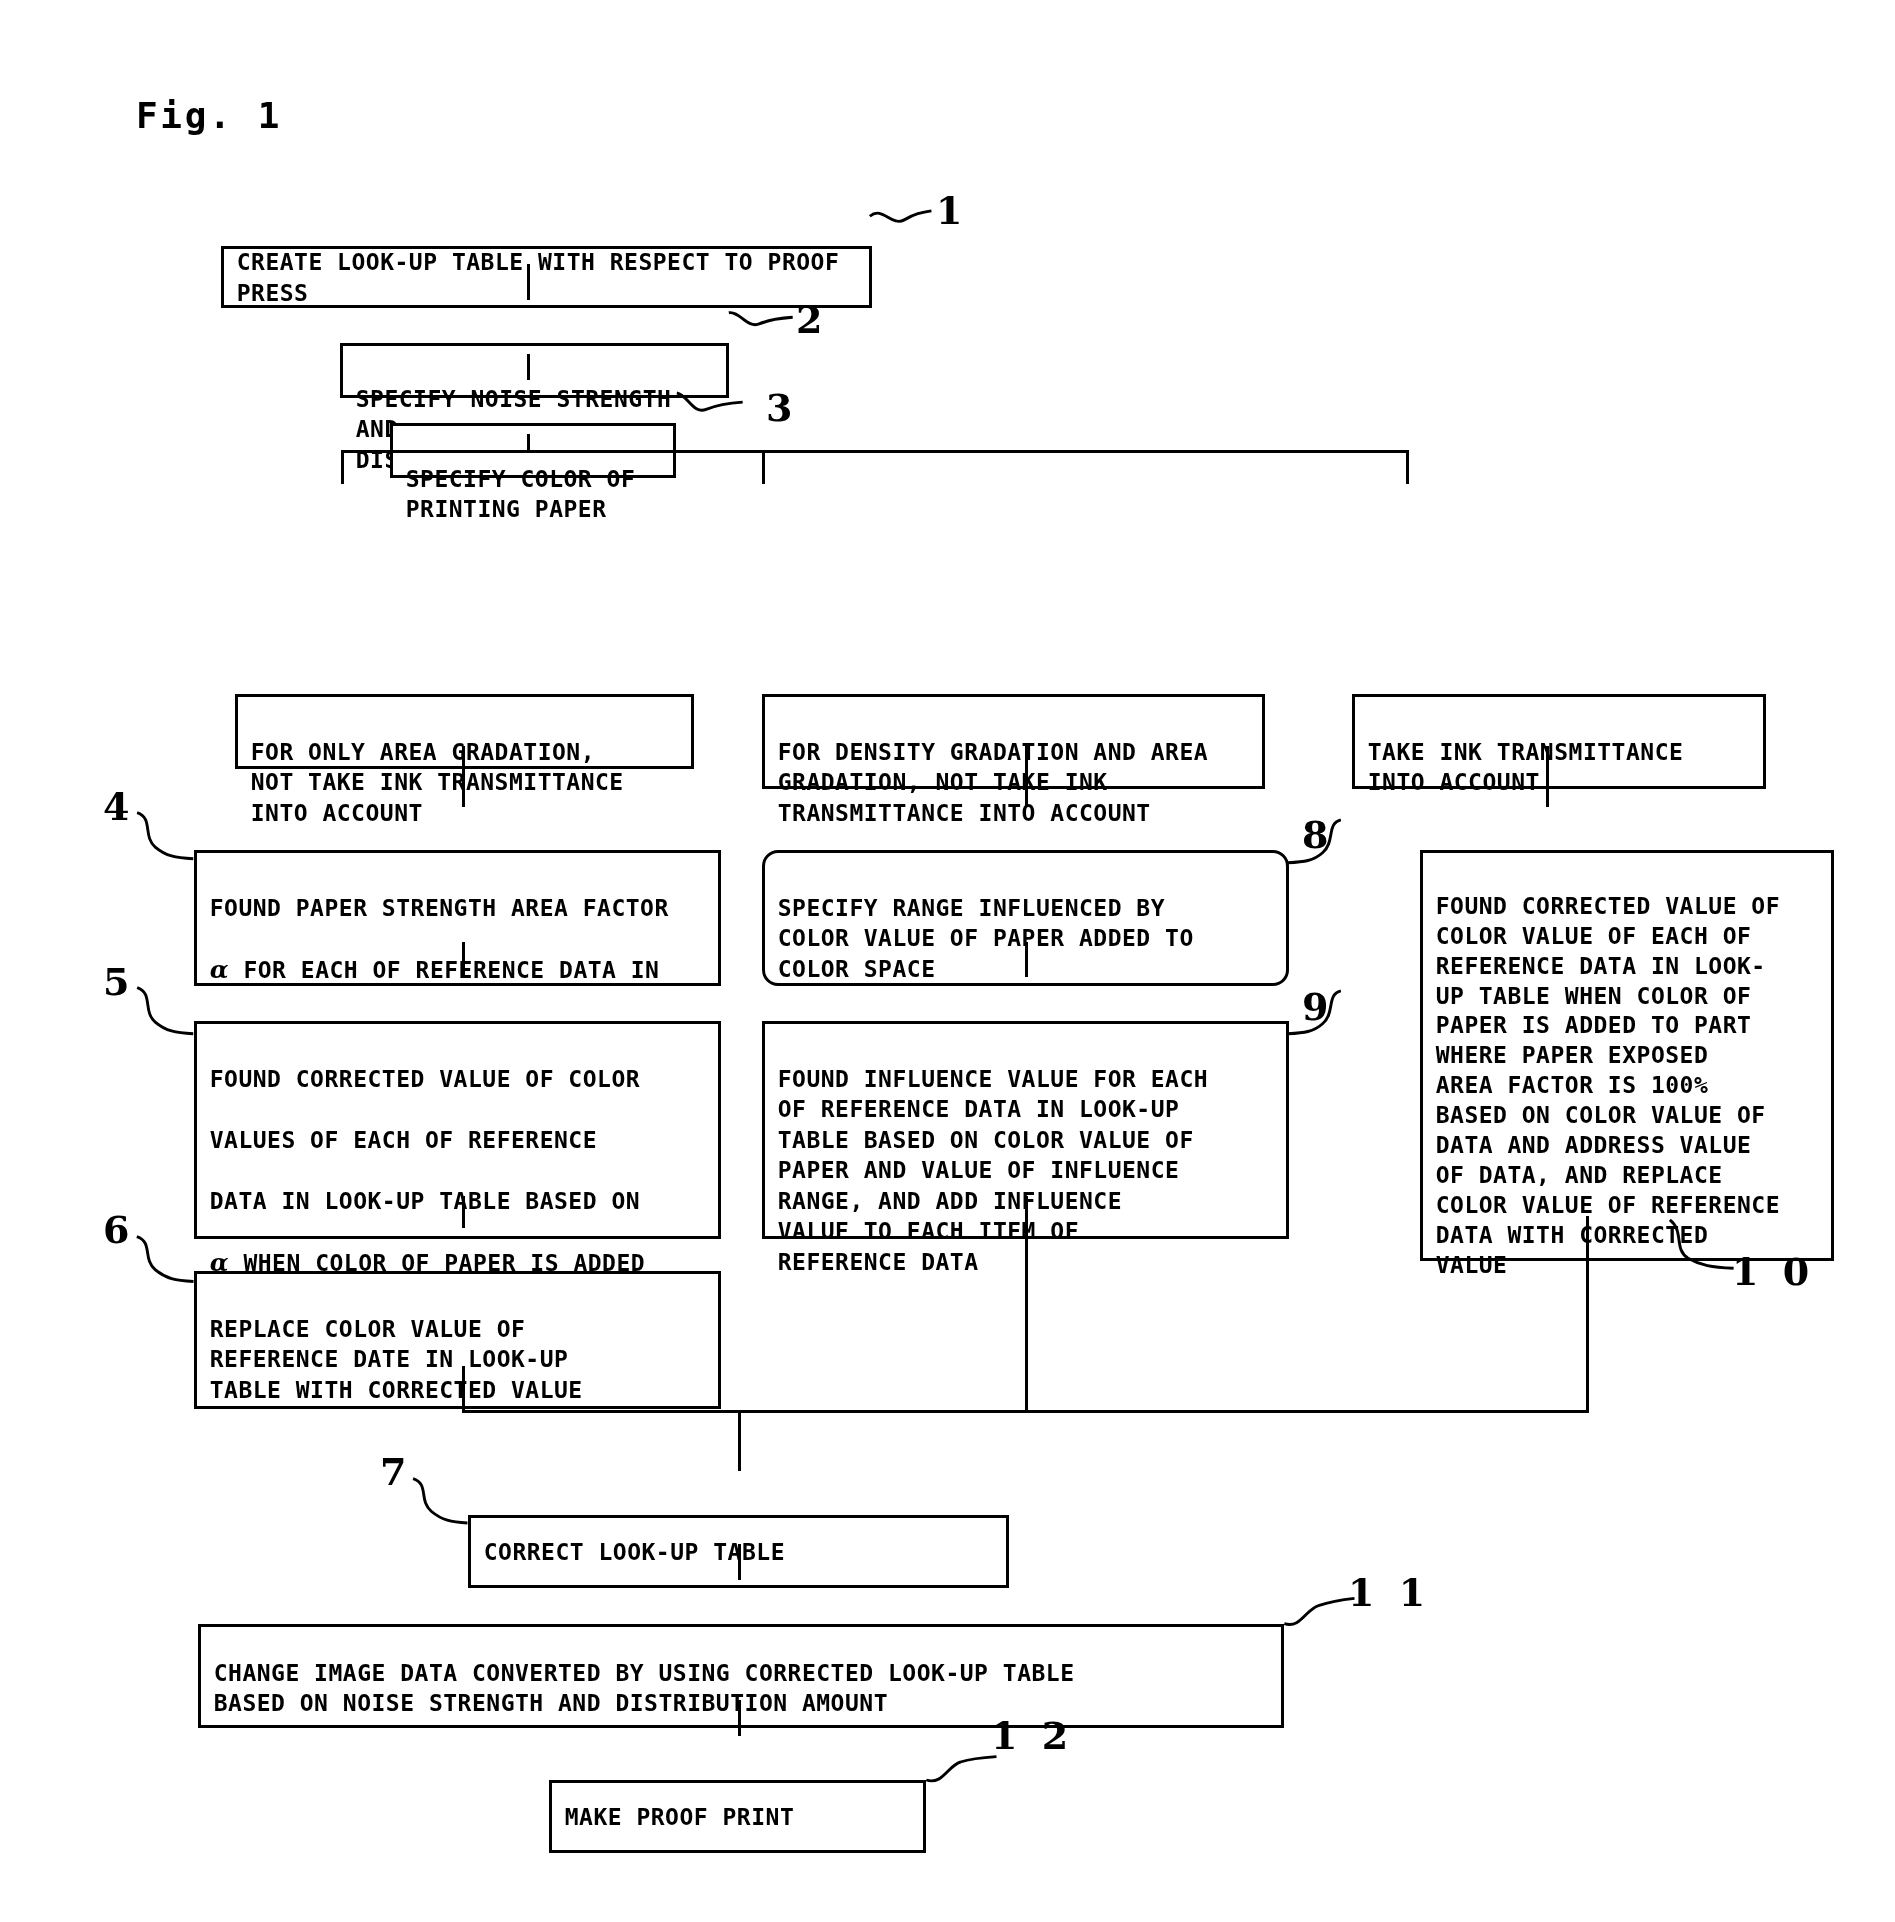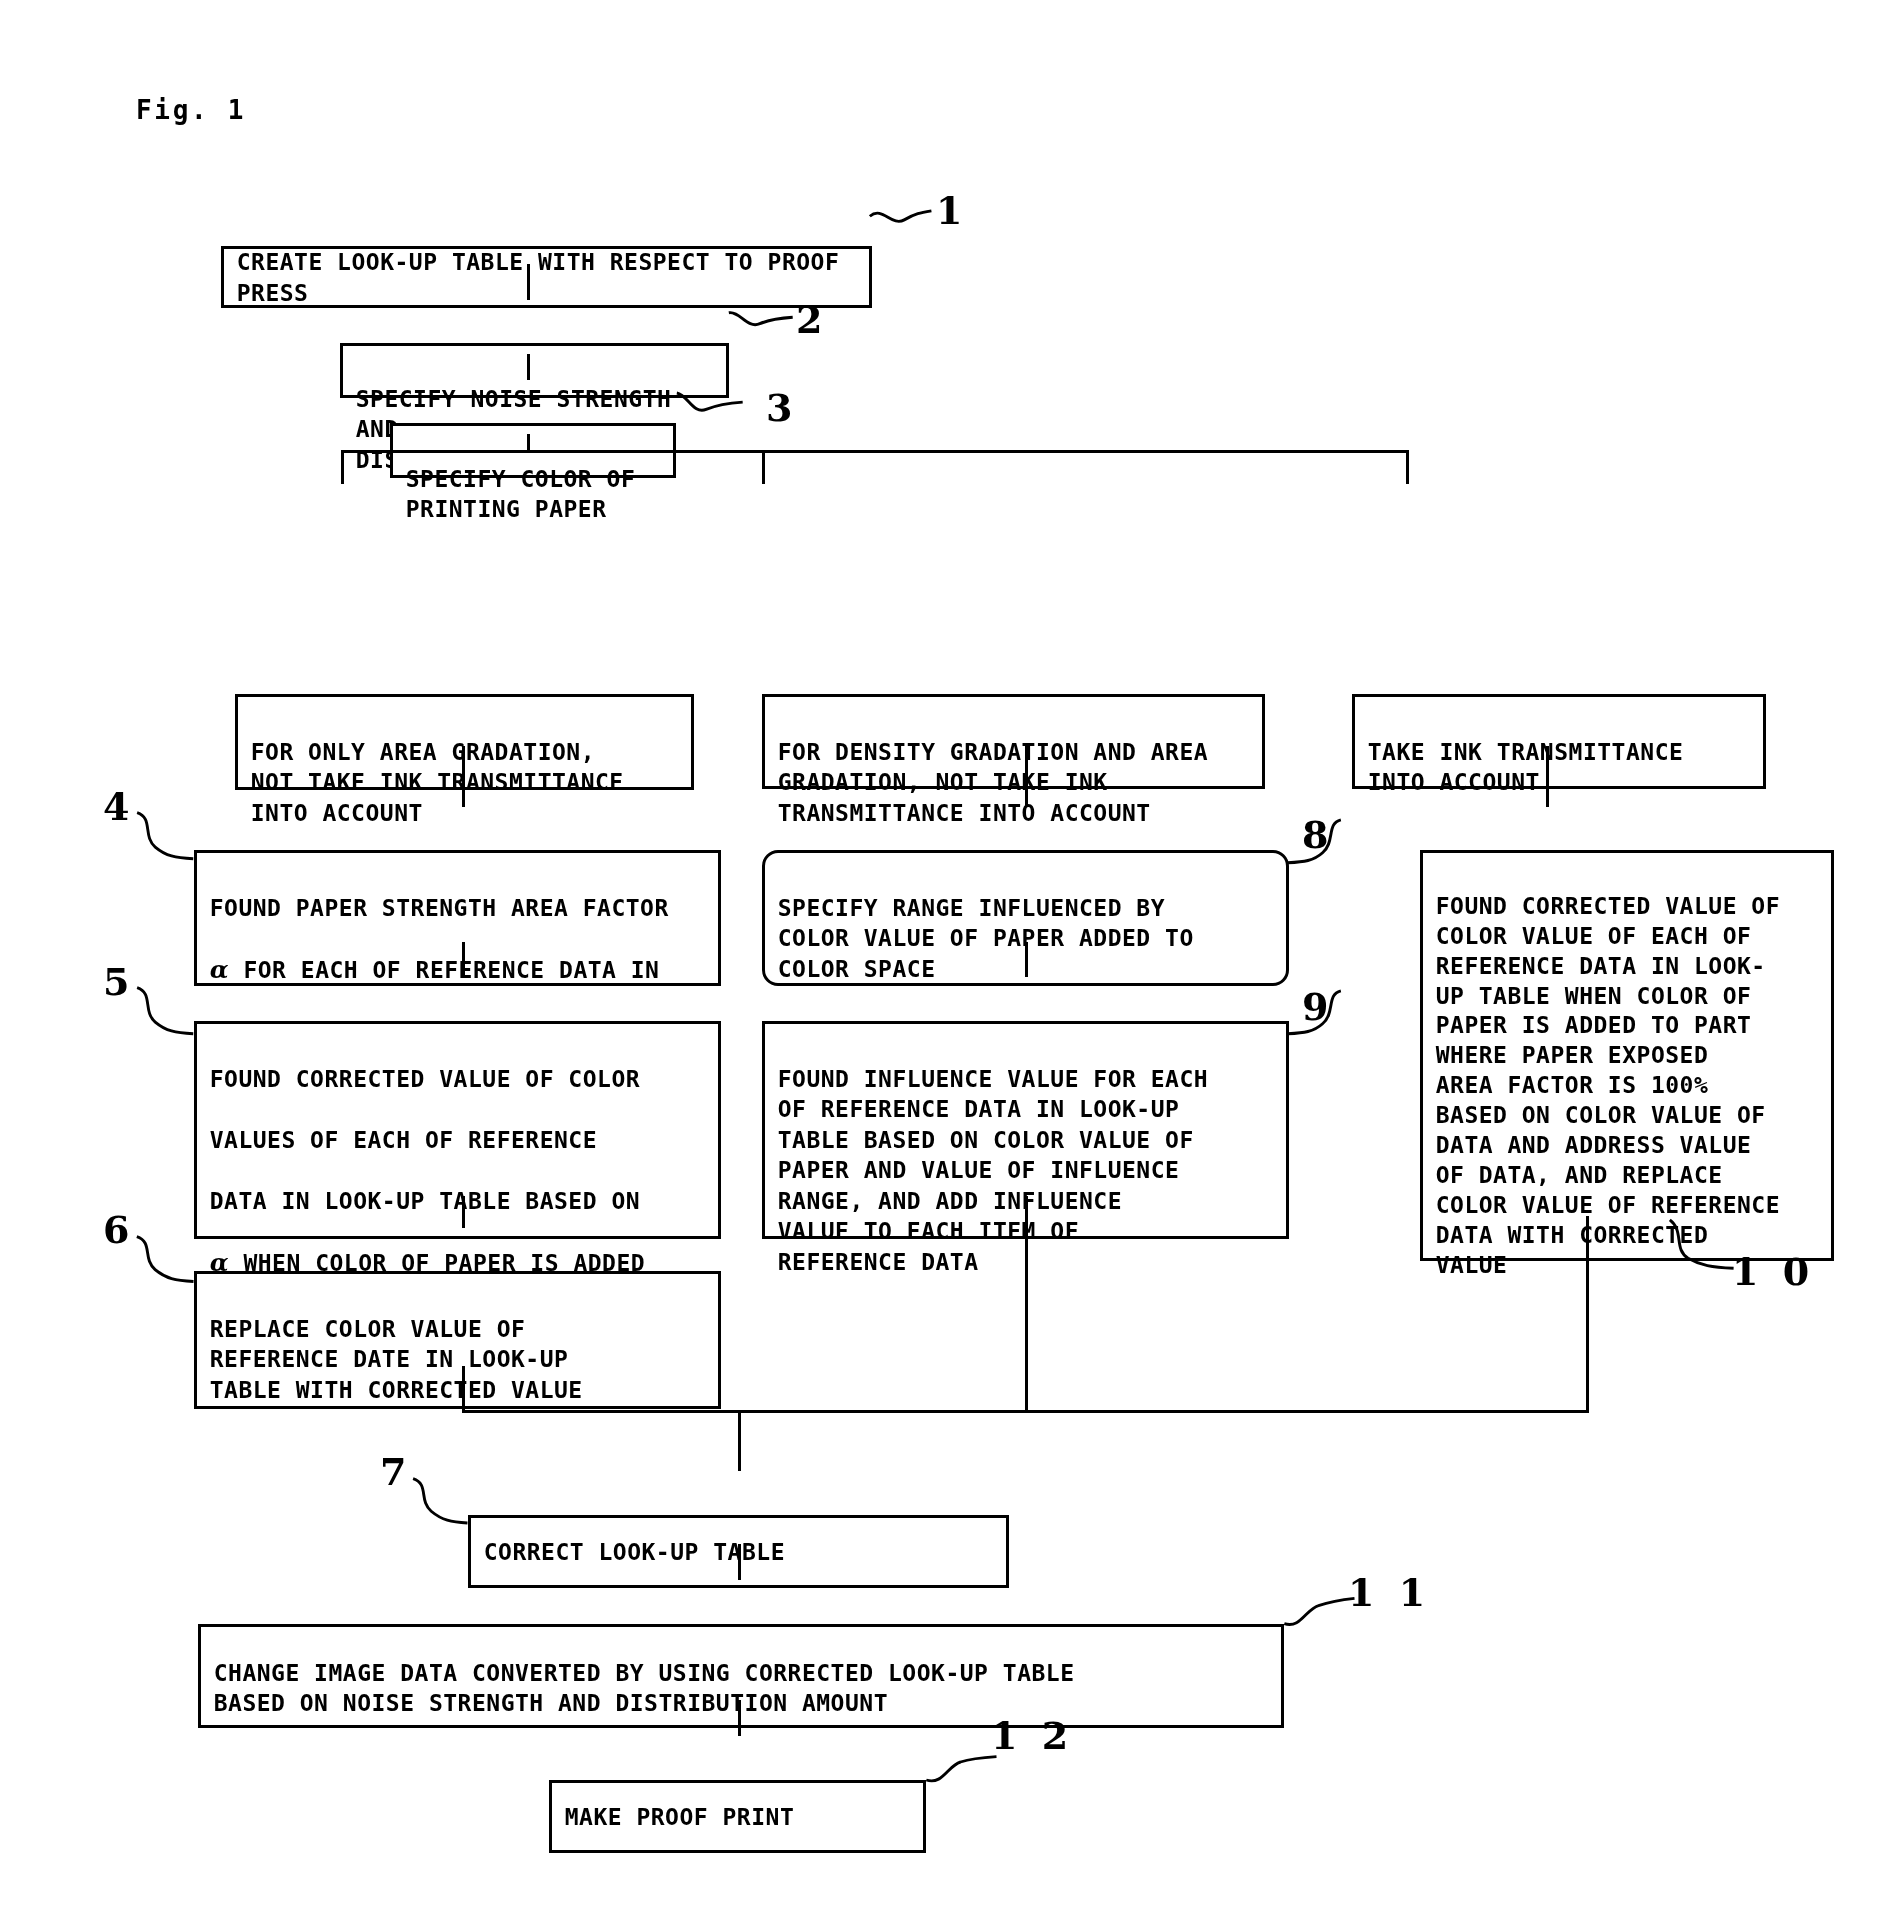--- a/index.html
+++ b/index.html
@@ -10,7 +10,7 @@
   }
   .fig-label{
     position:absolute;left:136px;top:95px;
-    font-size:26px;font-weight:bold;letter-spacing:2.7px;
+    font-size:36px;font-weight:bold;letter-spacing:2.7px;
     font-family:"DejaVu Sans Mono","Liberation Mono",monospace;
   }
   .box{

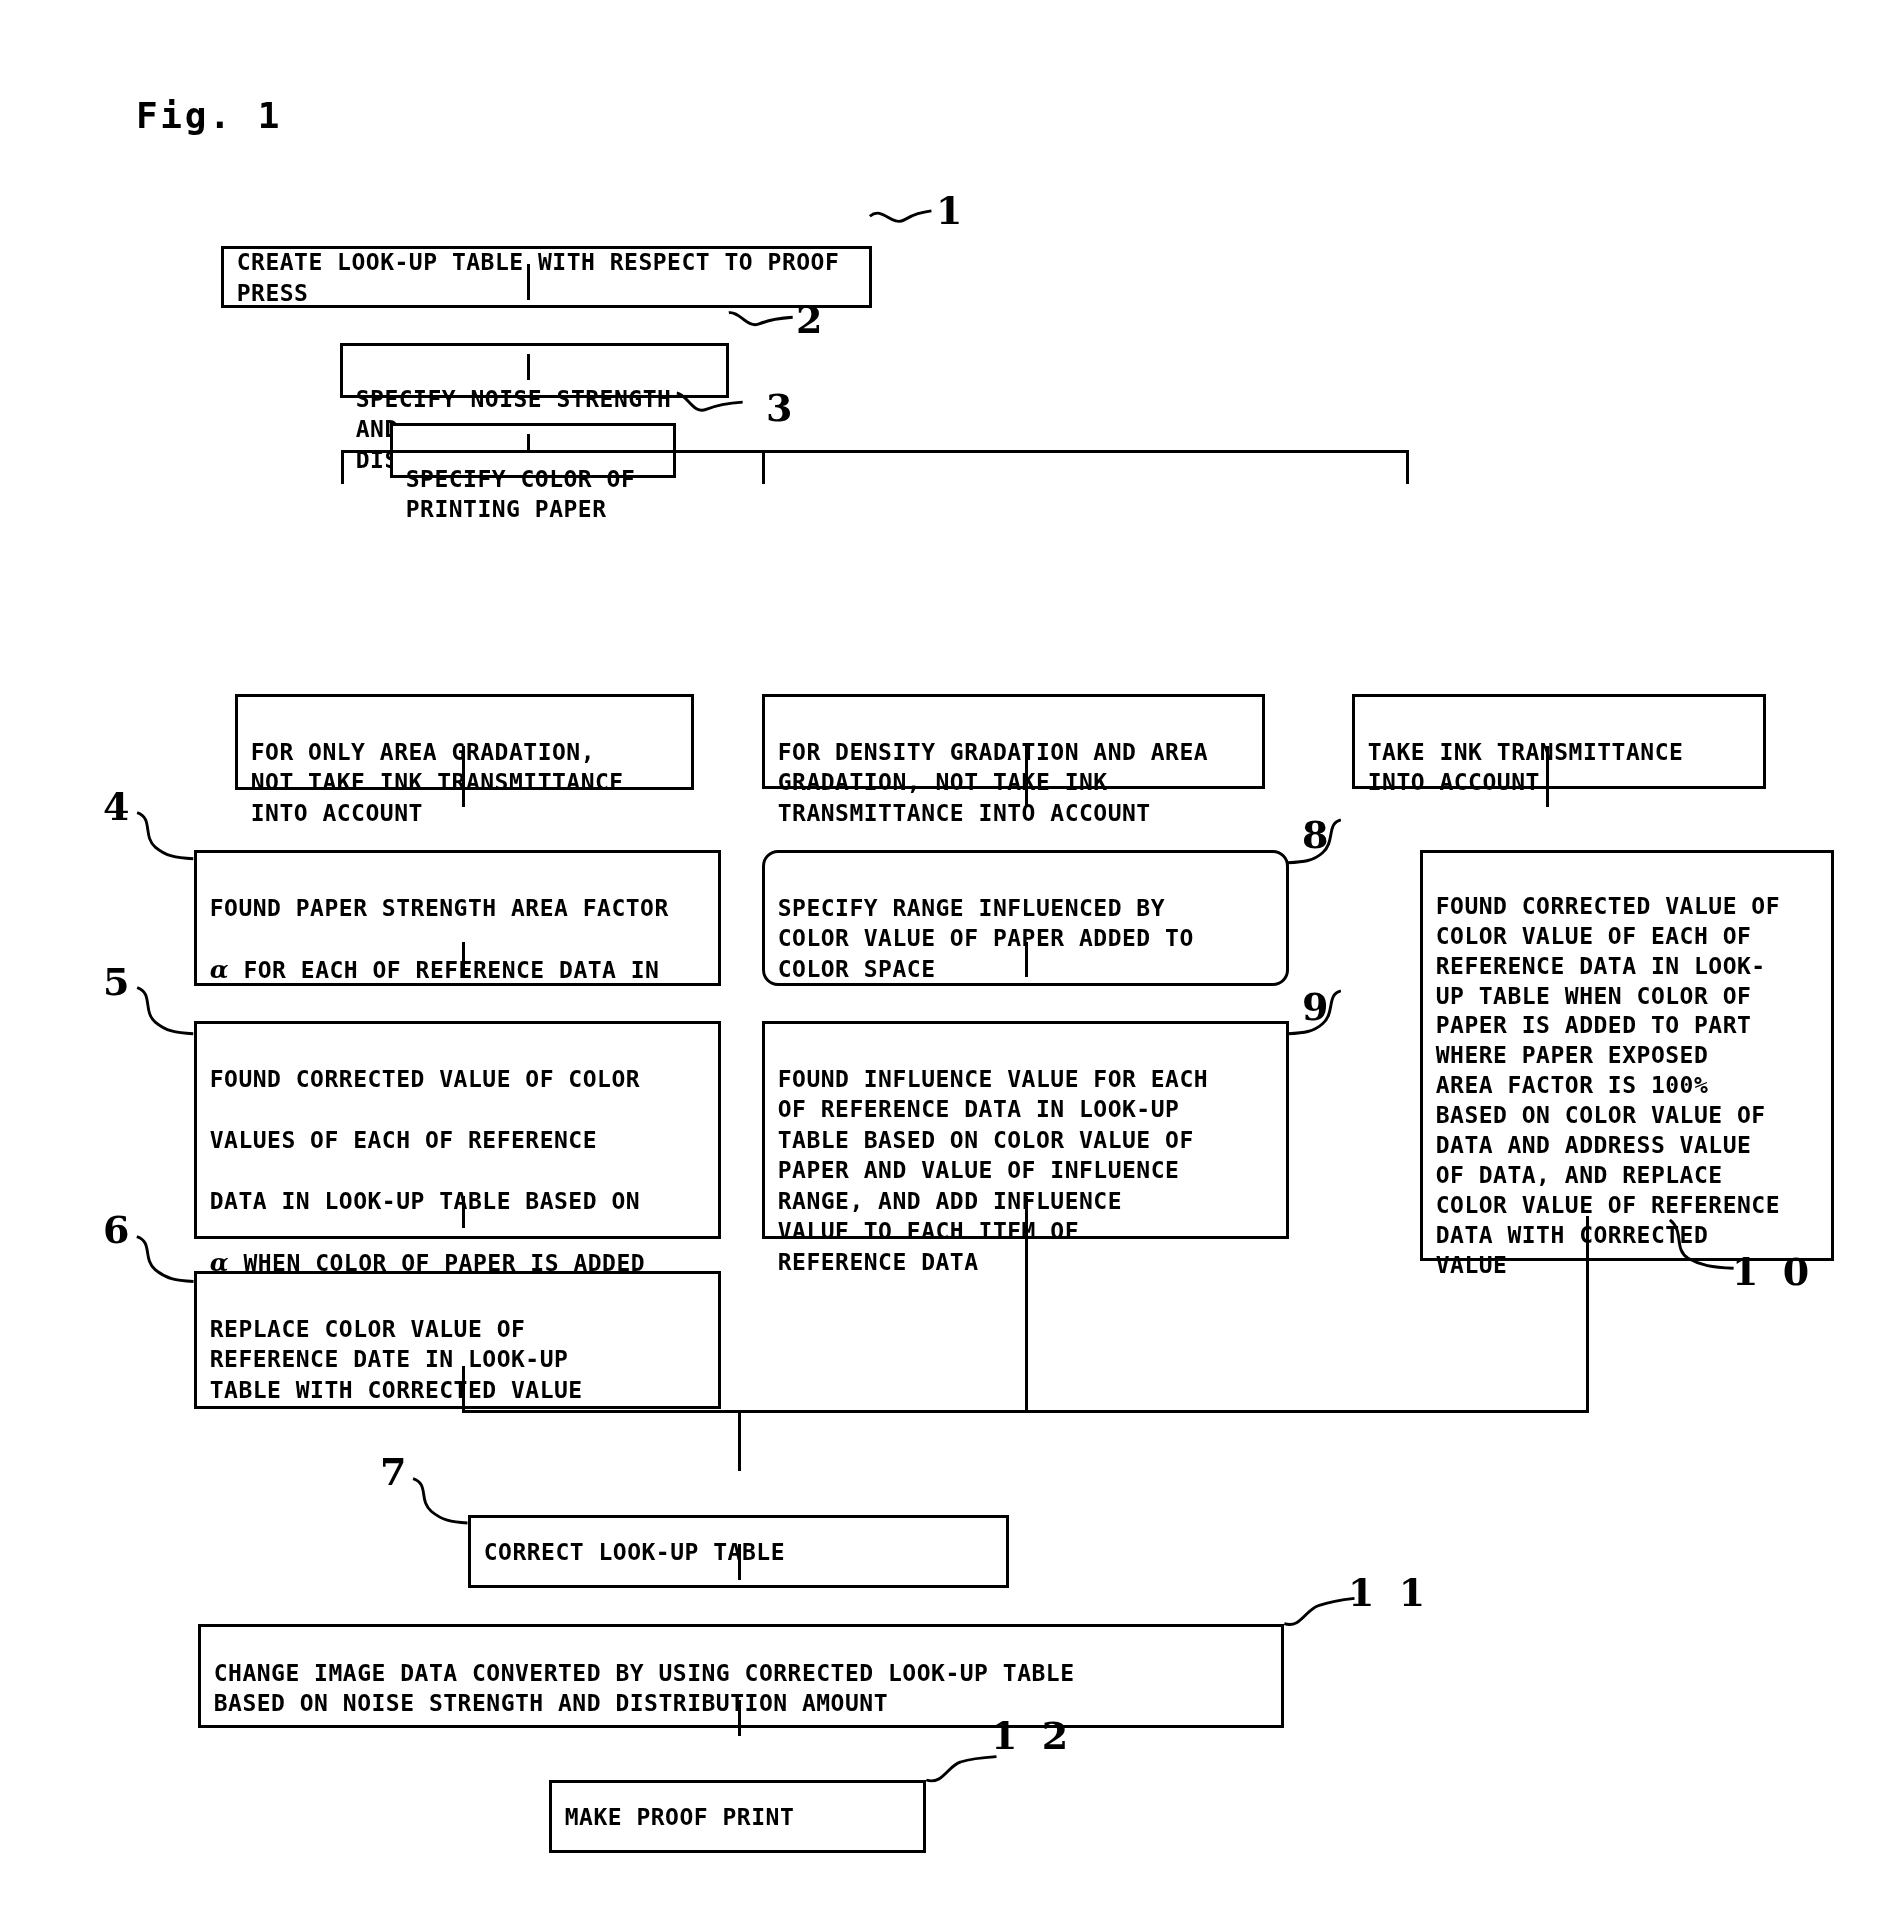--- a/index.html
+++ b/index.html
@@ -78,7 +78,7 @@
 <div class="ln vl" style="left:762px;top:450px;height:34px;"></div>
 <div class="ln vl" style="left:1406px;top:450px;height:34px;"></div>
 
-<div class="box" style="left:235px;top:650px;width:459px;height:96px;">
+<div class="box" style="left:235px;top:650px;width:459px;height:75px;">
   <span>FOR ONLY AREA GRADATION,
 NOT TAKE INK TRANSMITTANCE
 INTO ACCOUNT</span>

